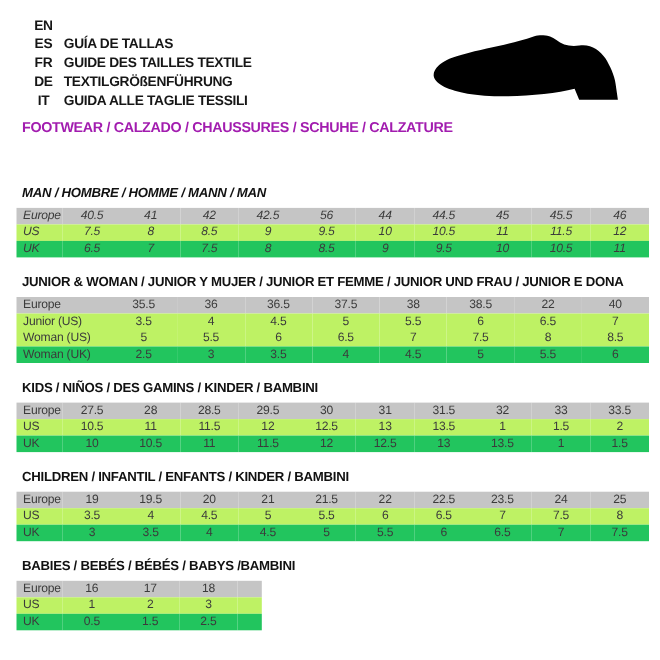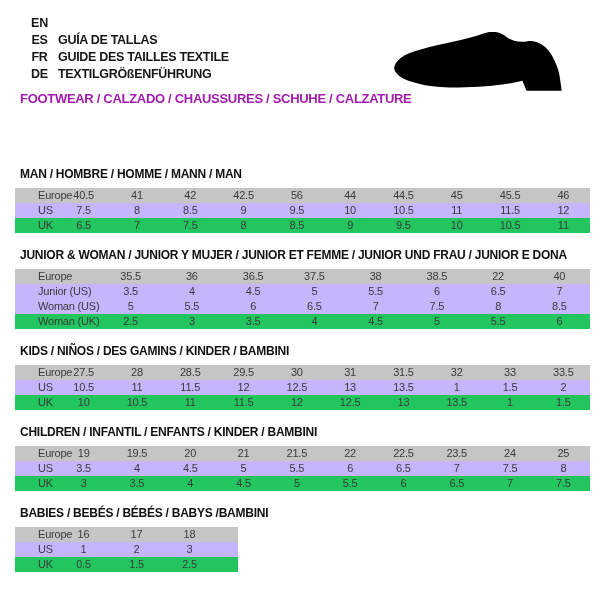--- a/index.html
+++ b/index.html
@@ -70,6 +70,10 @@
       <div class="lang-row">
         <span class="lang-code">DE</span>
         <span class="lang-label">TEXTILGRÖßENFÜHRUNG</span>
+      </div>
+      <div class="lang-row">
+        <span class="lang-code">IT</span>
+        <span class="lang-label">GUIDA ALLE TAGLIE TESSILI</span>
       </div>
     </div>
   <div class="category-line">FOOTWEAR / CALZADO / CHAUSSURES / SCHUHE / CALZATURE</div>

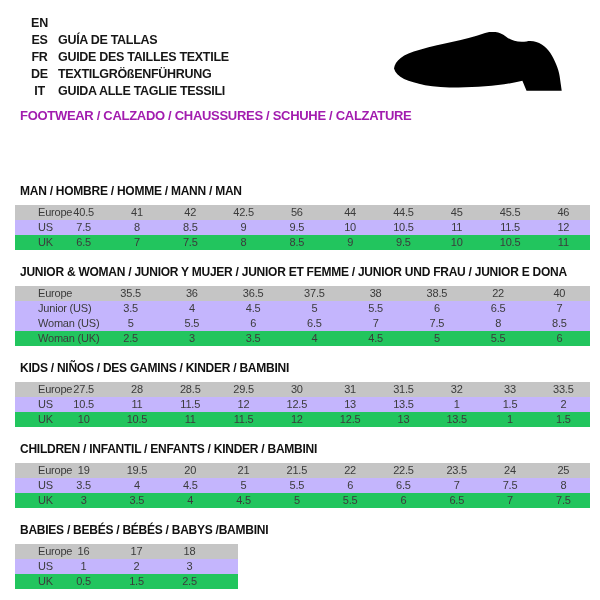--- a/index.html
+++ b/index.html
@@ -28,7 +28,7 @@
   
   .tables{margin-left:15px;width:575px;}
   .size-section{margin-top:16px;}
-  .size-section.first{margin-top:61px;}
+  .size-section.first{margin-top:45px;font-style:italic;}
   .size-title{
     margin:0 0 7px 5px;
     font-size:12px;line-height:13px;font-weight:bold;

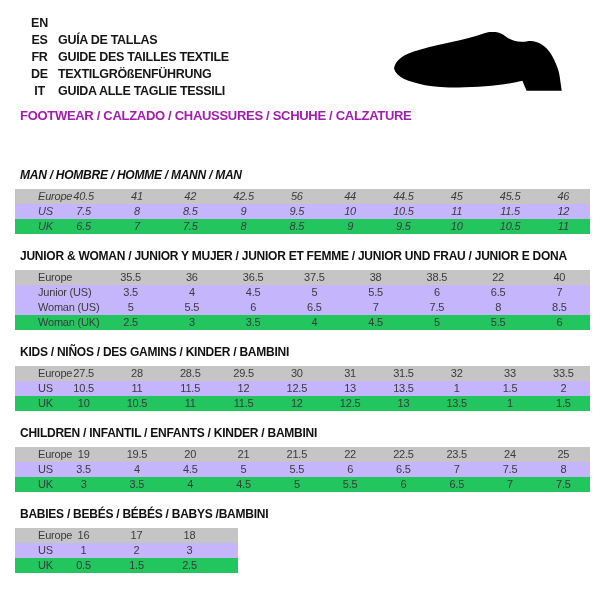--- a/index.html
+++ b/index.html
@@ -46,7 +46,7 @@
     text-align:center;white-space:nowrap;
     color:#3b3b3b;letter-spacing:-0.2px;
   }
-  .label-cell{text-align:left;padding-left:23px;}
+  .label-cell{text-align:left;padding-left:6px;}
   tr.r-europe{background:#c5c5c5;}
   tr.r-shade{background:#22c55e;}
   tr.r-white{background:#c4b5fd;}

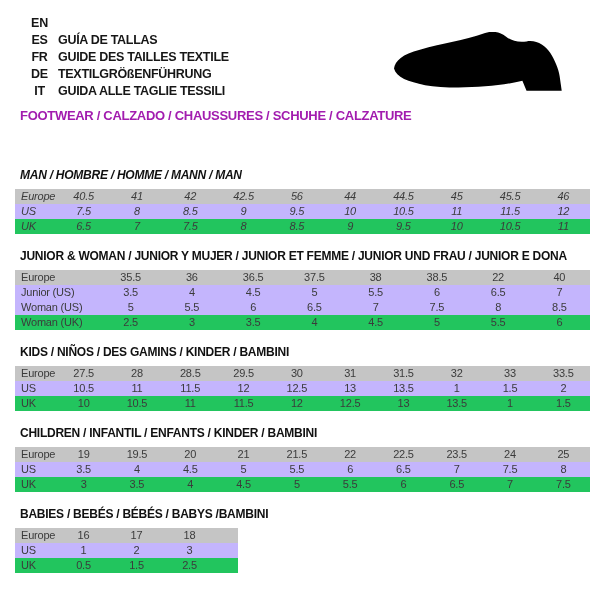--- a/index.html
+++ b/index.html
@@ -49,7 +49,7 @@
   .label-cell{text-align:left;padding-left:6px;}
   tr.r-europe{background:#c5c5c5;}
   tr.r-shade{background:#22c55e;}
-  tr.r-white{background:#c4b5fd;}
+  tr.r-white{background:#bef264;}
 </style>
 </head>
 <body>

